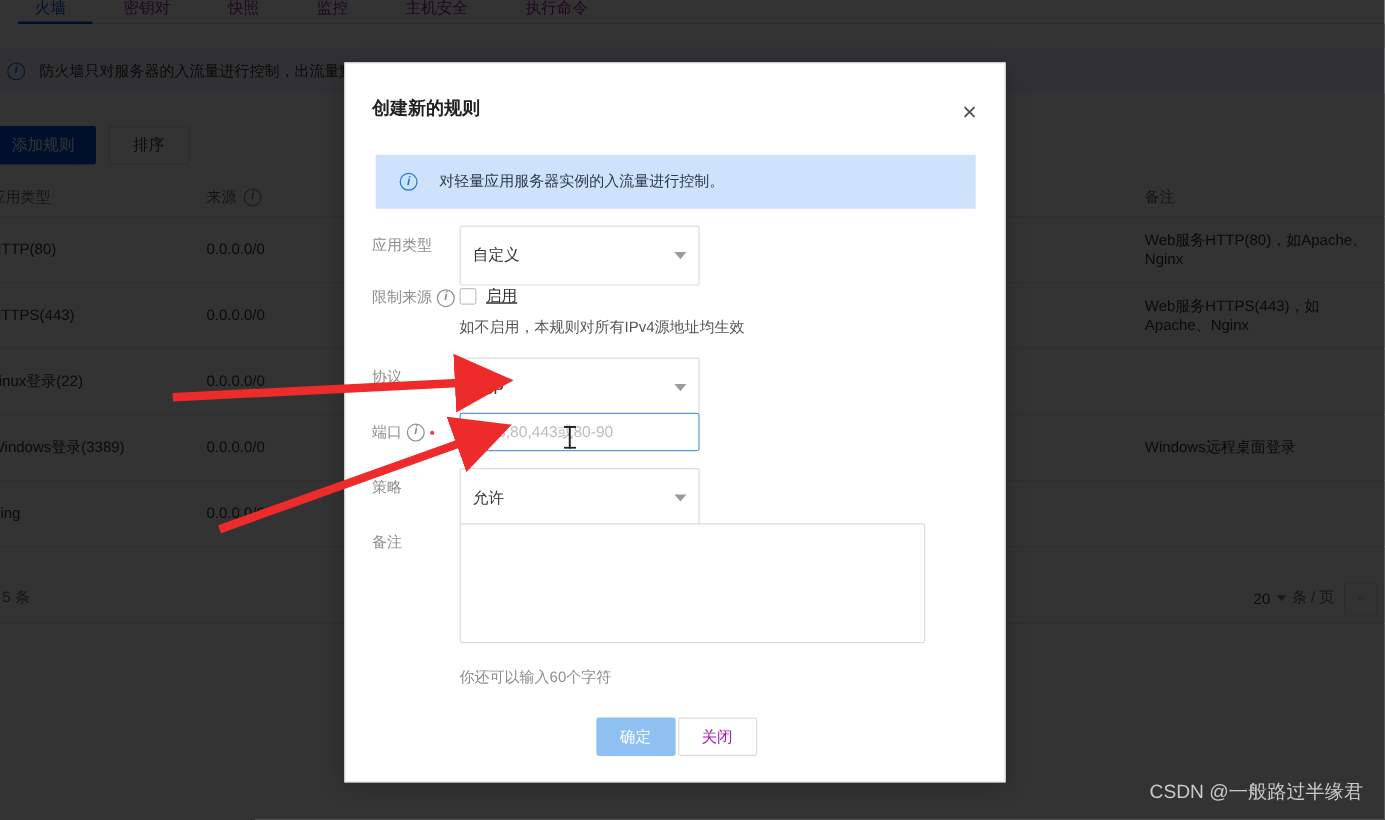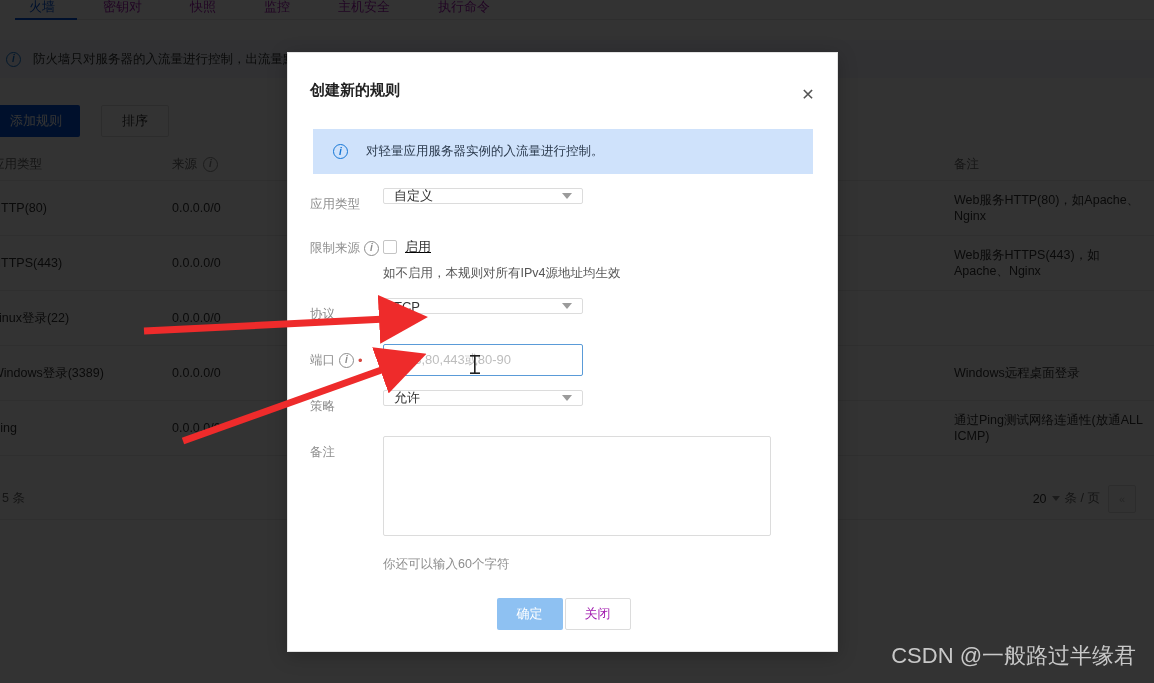--- a/index.html
+++ b/index.html
@@ -44,7 +44,7 @@
 
   .toolbar {
     position: absolute; left: 0; top: 105px; width: 1140px; height: 32px;
-    display: flex; align-items: flex-end; gap: 21px;
+    display: flex; align-items: flex-end; gap: 10px;
     padding-left: 0px;
   }
   .btn-primary-dark {

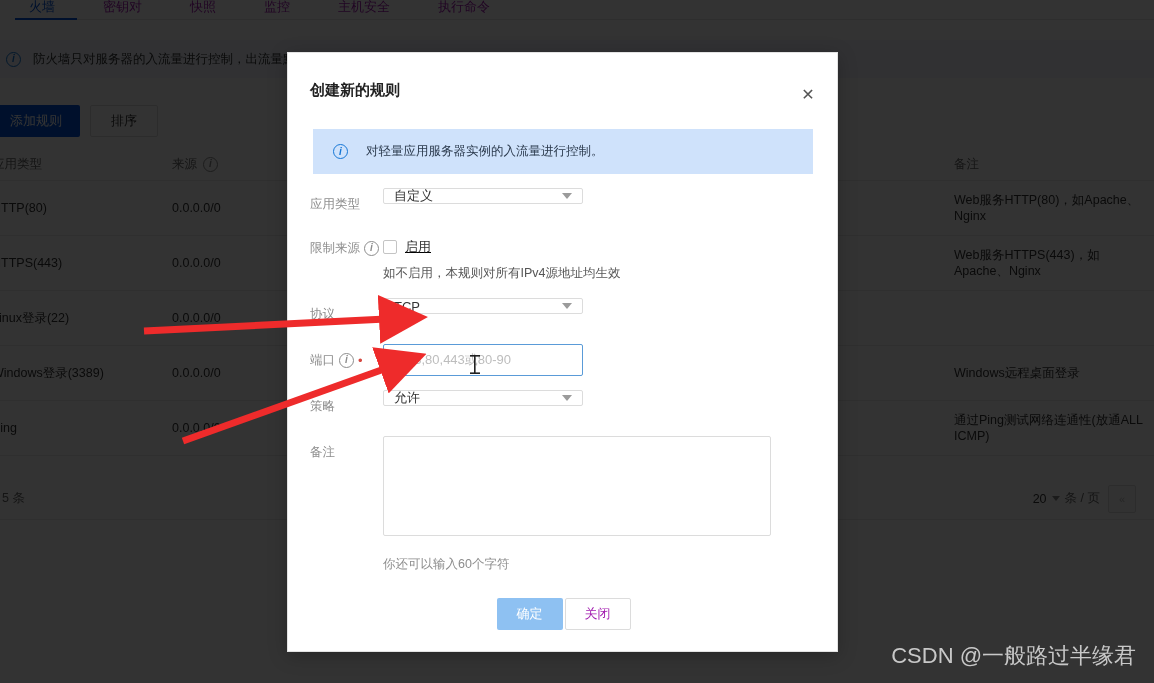--- a/index.html
+++ b/index.html
@@ -132,7 +132,7 @@
   .req-star { color: #d54941; font-size: 13px; line-height: 1; }
 
   .select {
-    width: 200px; height: 16px; border: 1px solid #dcdcdc; background: #fff;
+    width: 200px; height: 50px; border: 1px solid #dcdcdc; background: #fff;
     display: flex; align-items: center; justify-content: space-between;
     padding: 0 10px; font-size: 13px; color: #333; border-radius: 2px;
   }

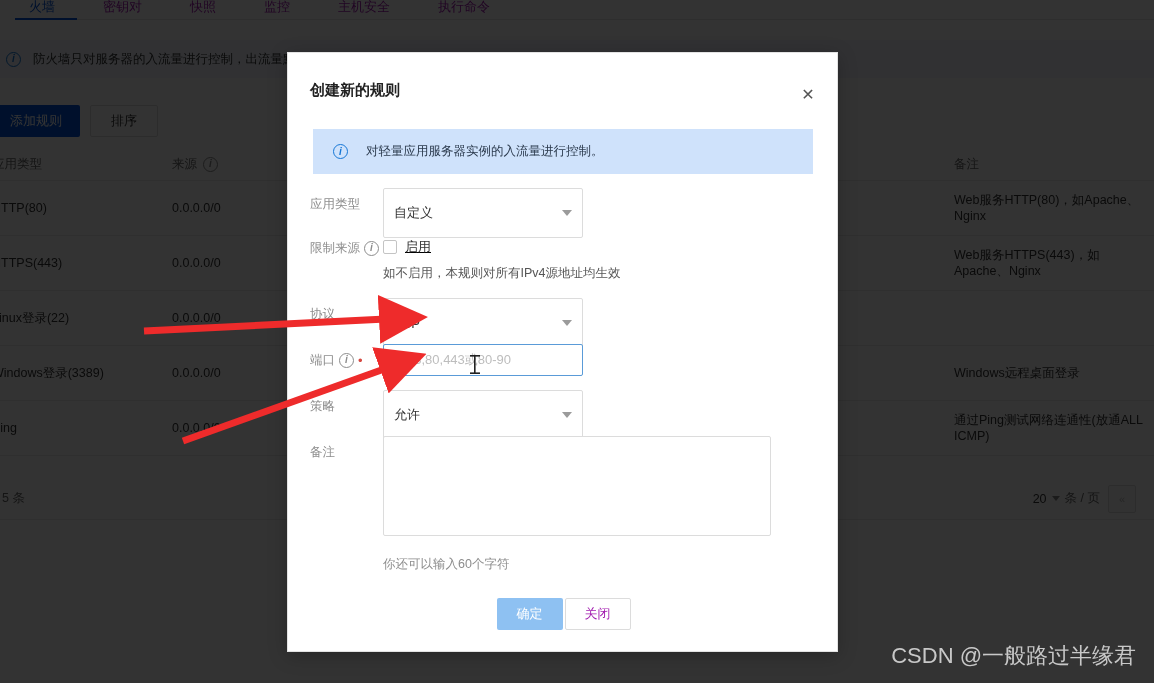--- a/index.html
+++ b/index.html
@@ -257,7 +257,6 @@
         <div class="td-type">Ping</div>
         <div class="td-src">0.0.0.0/0</div>
         <div class="td-mid"></div>
-        <div class="td-note">通过Ping测试网络连通性(放通ALL ICMP)</div>
       </div>
     </div>
 

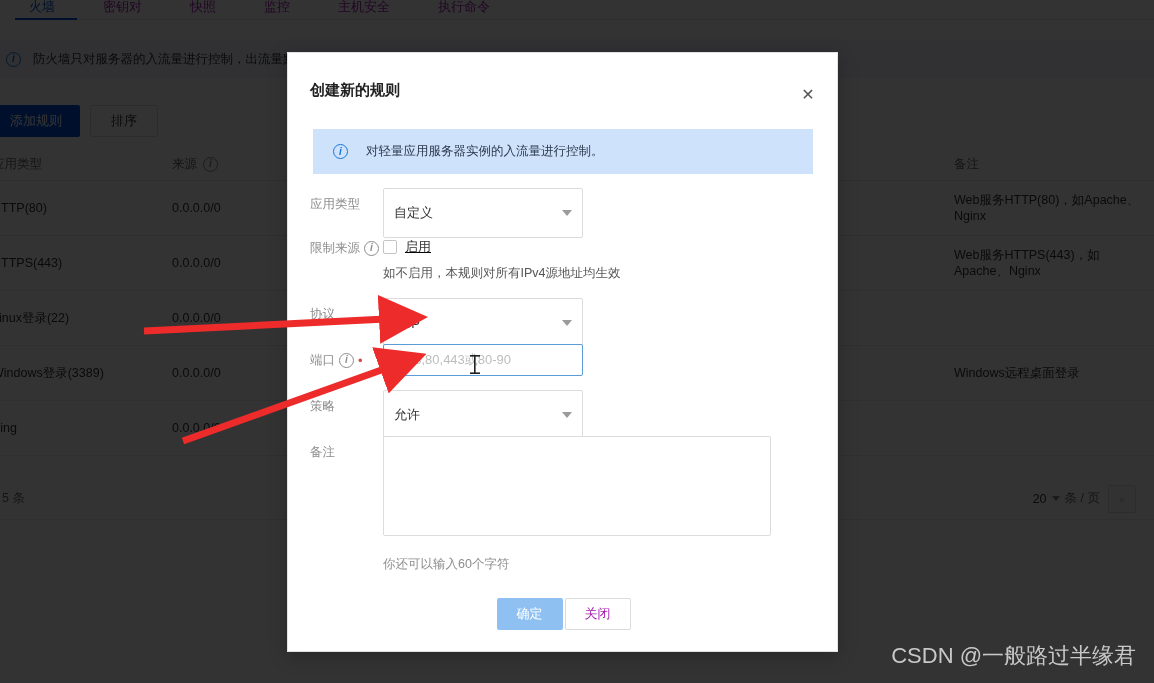--- a/index.html
+++ b/index.html
@@ -78,7 +78,7 @@
     font-size: 12.5px; color: #666;
   }
   .pager-left { margin-left: -14px; }
-  .pager-right { display: flex; align-items: center; gap: 8px; padding-right: 18px; }
+  .pager-right { display: flex; align-items: center; gap: 8px; padding-right: 6px; }
   .per-page { display: flex; align-items: center; gap: 5px; color: #333; }
   .caret-sm {
     width: 0; height: 0; border-left: 4px solid transparent;

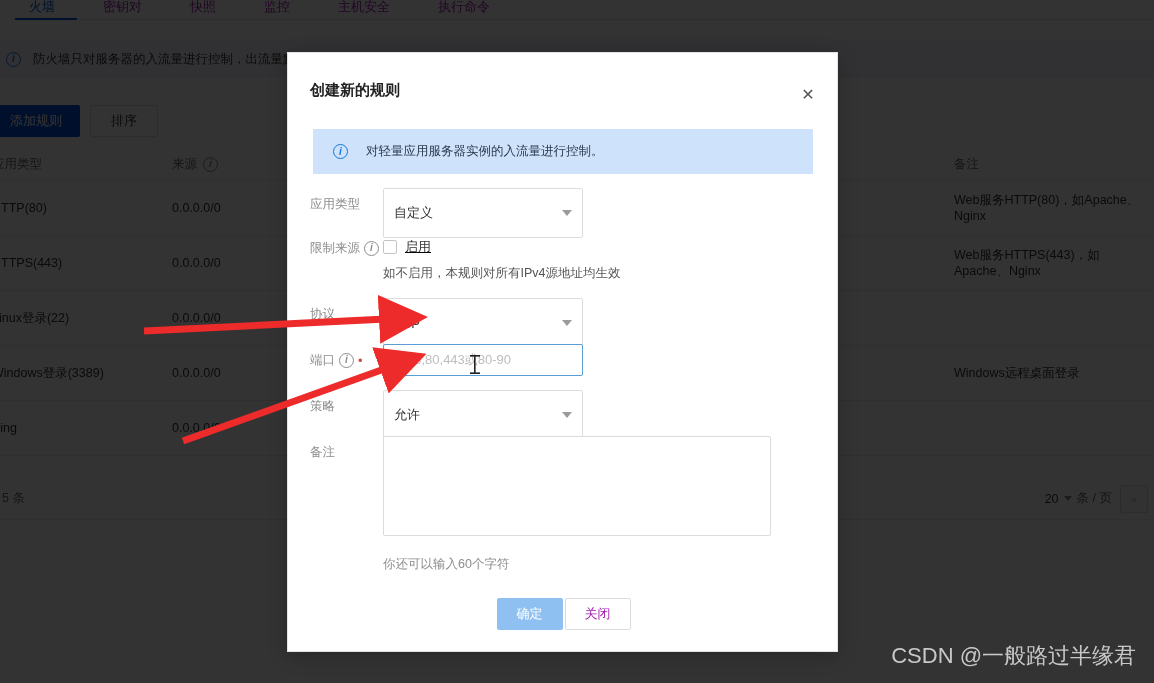--- a/index.html
+++ b/index.html
@@ -188,7 +188,7 @@
   
   .watermark {
     position: absolute; right: 18px; bottom: 12px;
-    font-size: 22px; color: #c8c8c8;
+    font-size: 16px; color: #c8c8c8;
   }
 </style>
 </head>

